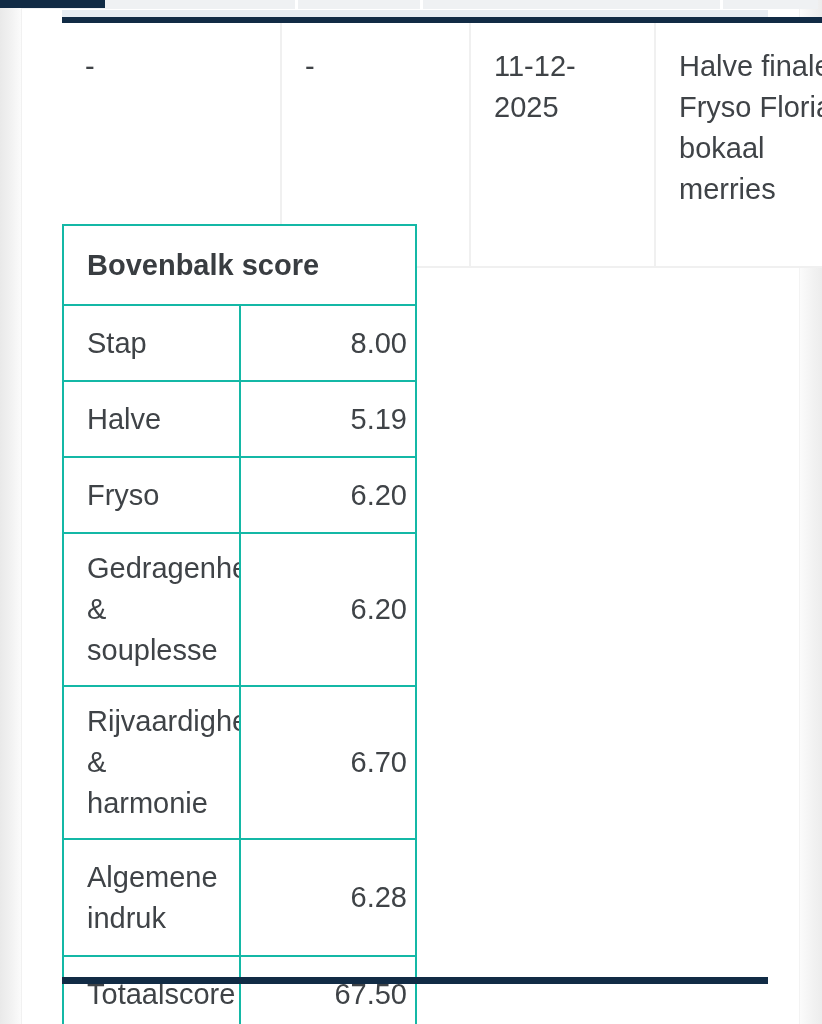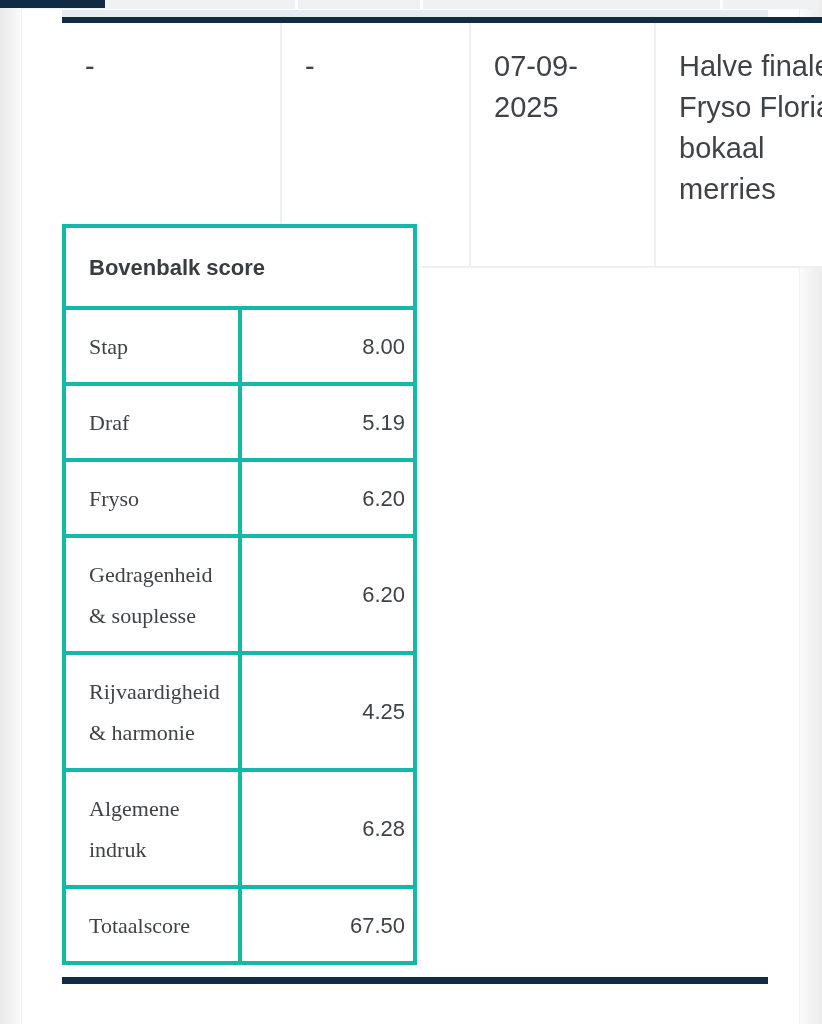--- a/index.html
+++ b/index.html
@@ -110,7 +110,7 @@
           <span class="cell-text">-</span>
         </td>
         <td style="width:142px;">
-          <span class="cell-text">07-09-2025</span>
+          <span class="cell-text">11-12-2025</span>
         </td>
         <td style="width:241px;">
           <span class="cell-text">Halve finale Fryso Florian bokaal merries</span>

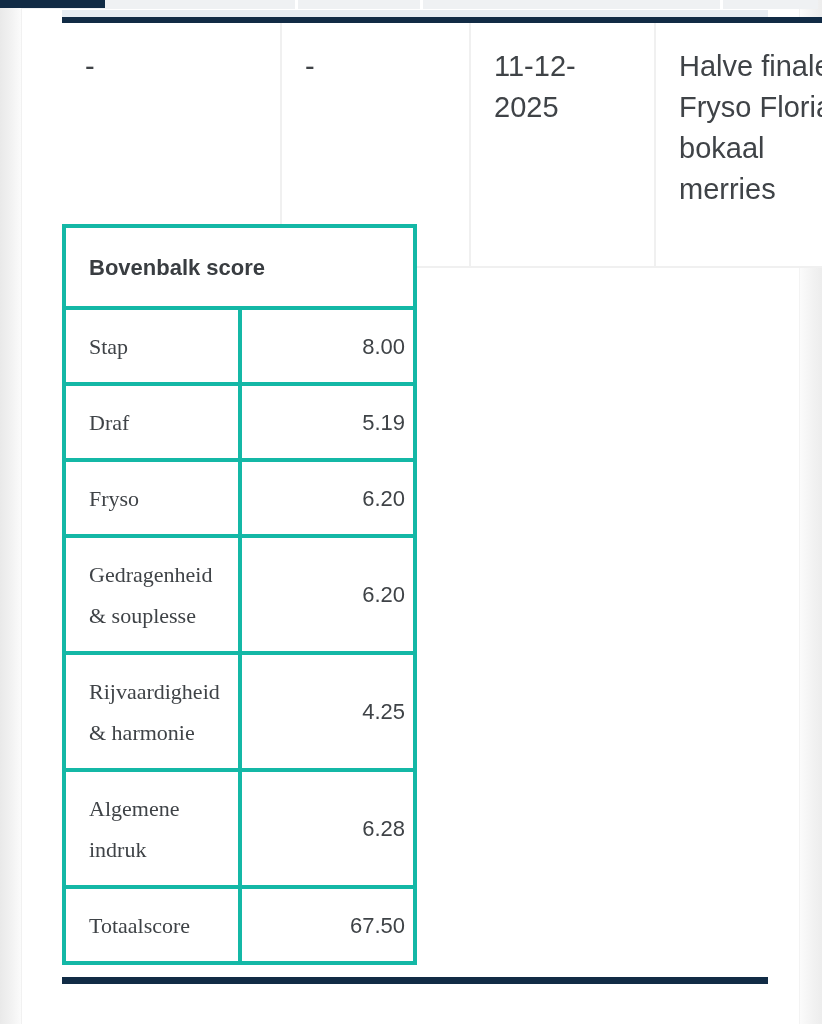--- a/index.html
+++ b/index.html
@@ -65,8 +65,8 @@
     background:#fff;
   }
   .score-table td,.score-table th{
-    border:4px solid #14b8a6;
-    font-size:22px;line-height:41px;color:#3f4347;
+    border:2px solid #14b8a6;
+    font-size:29px;line-height:41px;color:#3f4347;
     vertical-align:middle;
     overflow:hidden;
   }

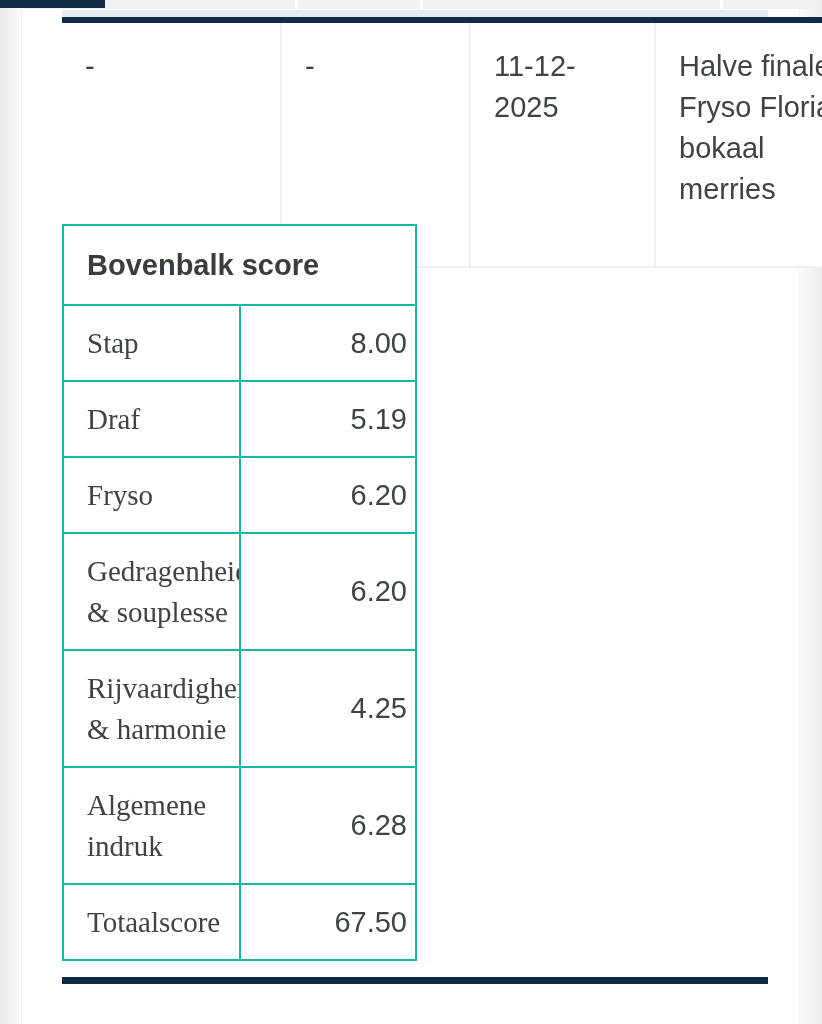--- a/index.html
+++ b/index.html
@@ -74,7 +74,7 @@
     text-align:left;font-weight:700;color:#393d41;
     padding:0 0 0 23px;height:78px;
   }
-  .score-table td.lbl{padding:14px 8px 14px 23px;font-family:Liberation Serif, serif;}
+  .score-table td.lbl{padding:14px 8px 14px 23px;}
   .score-table td.val{padding:0 8px 0 21px;text-align:right;}
   .row-s{height:76px;}
   .row-d{height:117px;}

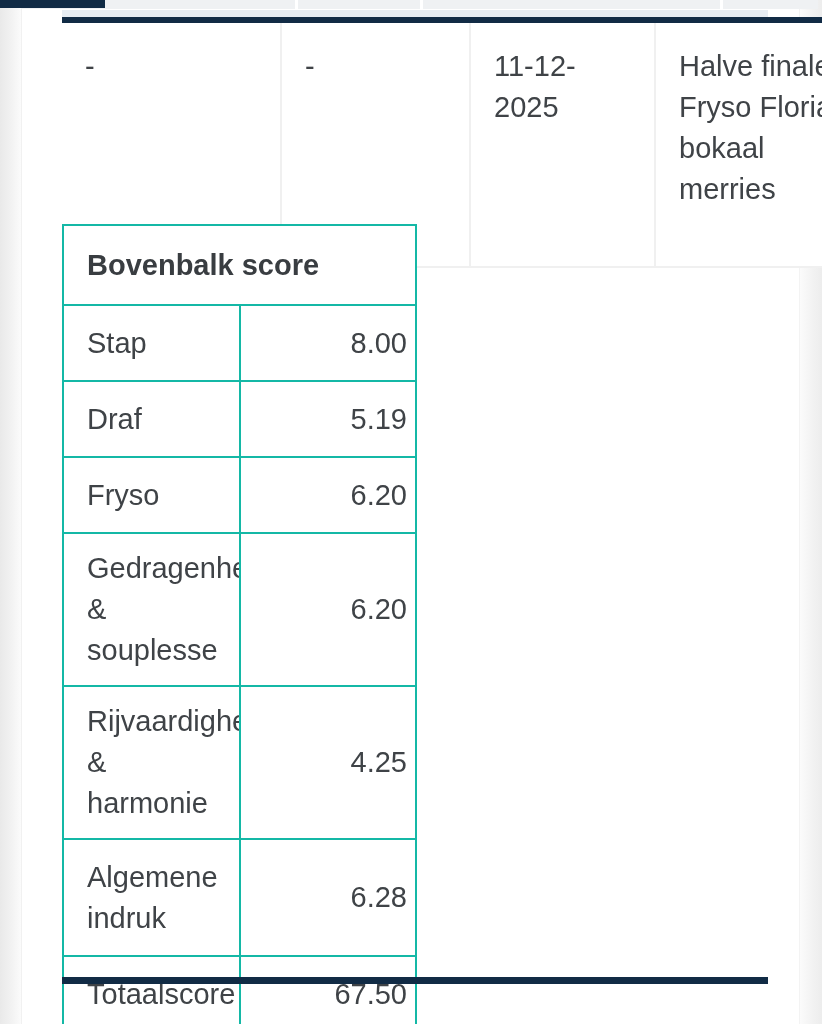--- a/index.html
+++ b/index.html
@@ -129,7 +129,7 @@
         <td class="val" style="width:120px;">8.00</td>
       </tr>
       <tr class="row-s">
-        <td class="lbl">Draf</td>
+        <td class="lbl">Halve</td>
         <td class="val">5.19</td>
       </tr>
       <tr class="row-s">

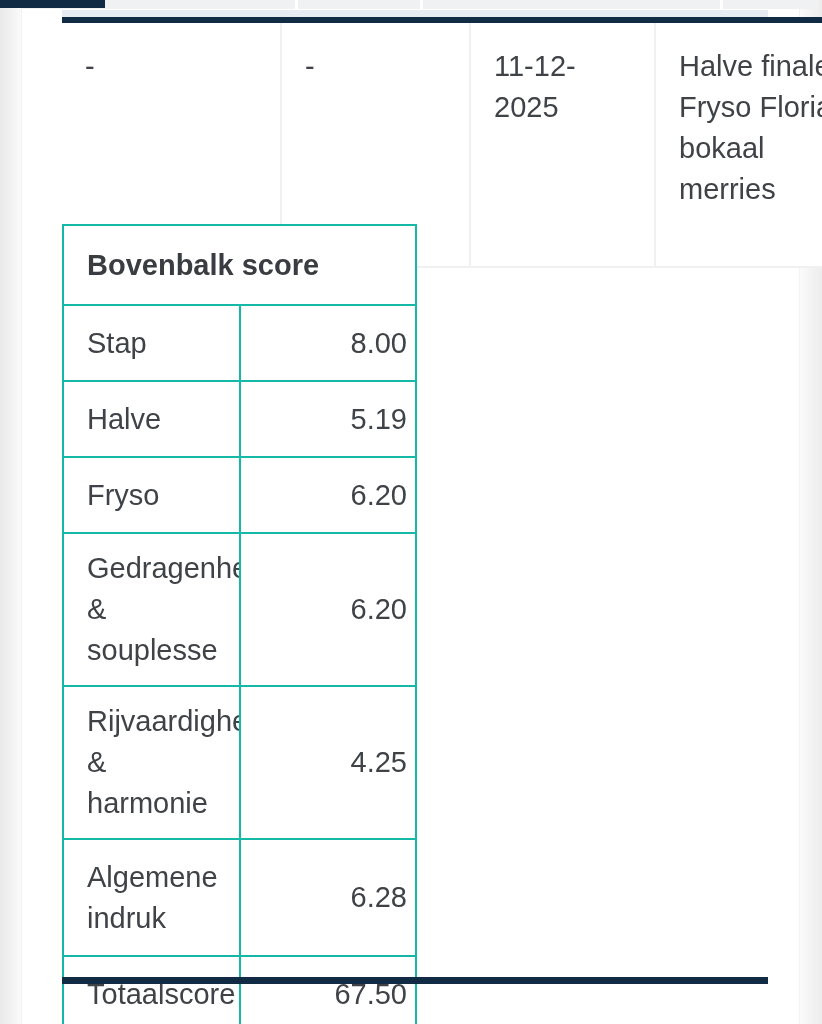--- a/index.html
+++ b/index.html
@@ -142,7 +142,7 @@
       </tr>
       <tr class="row-d">
         <td class="lbl">Rijvaardigheid &amp; harmonie</td>
-        <td class="val">4.25</td>
+        <td class="val">6.70</td>
       </tr>
       <tr class="row-d">
         <td class="lbl">Algemene indruk</td>

